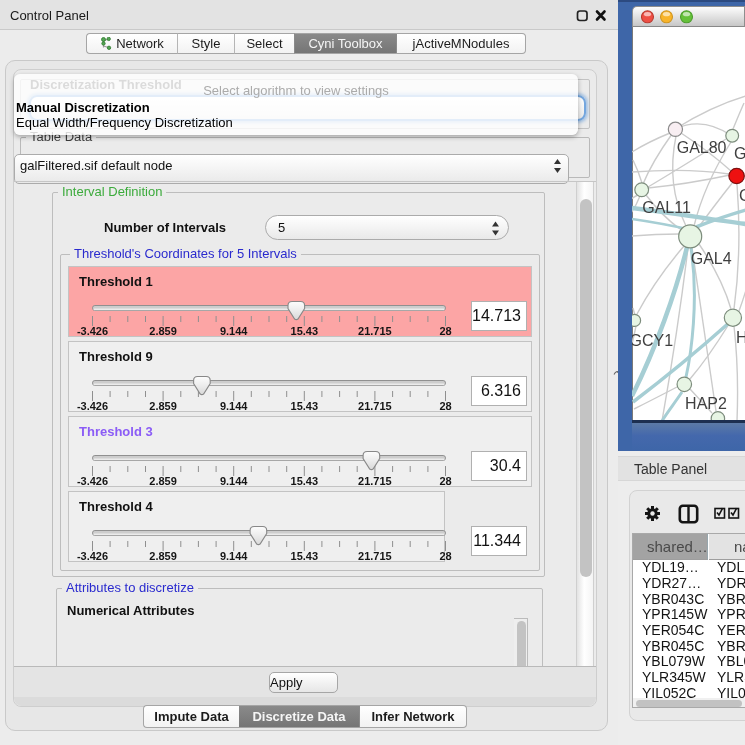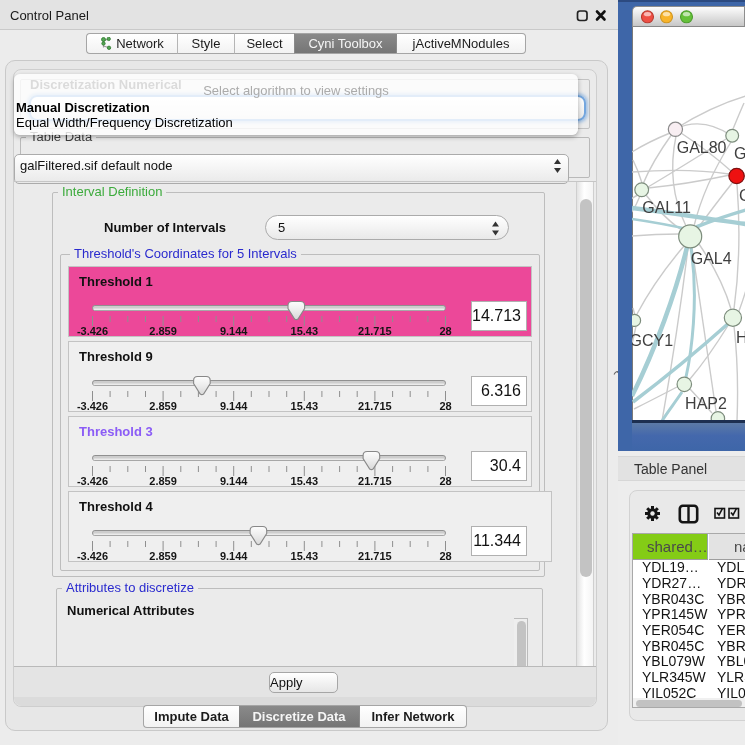--- a/index.html
+++ b/index.html
@@ -38,7 +38,7 @@
 <div class="abs" style="left:13px;top:69px;width:584px;height:638px;background:#ebebeb;border:1px solid #cecece;border-radius:8px"></div>
 
 <div class="abs" style="left:20px;top:79px;width:570px;height:50px;border:1px solid #c2c2c2;border-radius:2px"></div>
-<div class="abs" style="left:30px;top:76.5px;font-size:13px;font-weight:bold;color:#4a4a4a">Discretization Numerical</div>
+<div class="abs" style="left:30px;top:76.5px;font-size:13px;font-weight:bold;color:#4a4a4a">Discretization Threshold</div>
 <div class="abs" style="left:29px;top:95px;width:557px;height:26px;border-radius:8px;background:linear-gradient(#ffffff,#e9e9e9);border:2px solid #74a6de;box-shadow:0 0 3px 1.5px rgba(100,155,220,0.5)"></div>
 
 <div class="abs" style="left:20px;top:137px;width:570px;height:41px;border:1px solid #b9b9b9;border-radius:2px"></div>

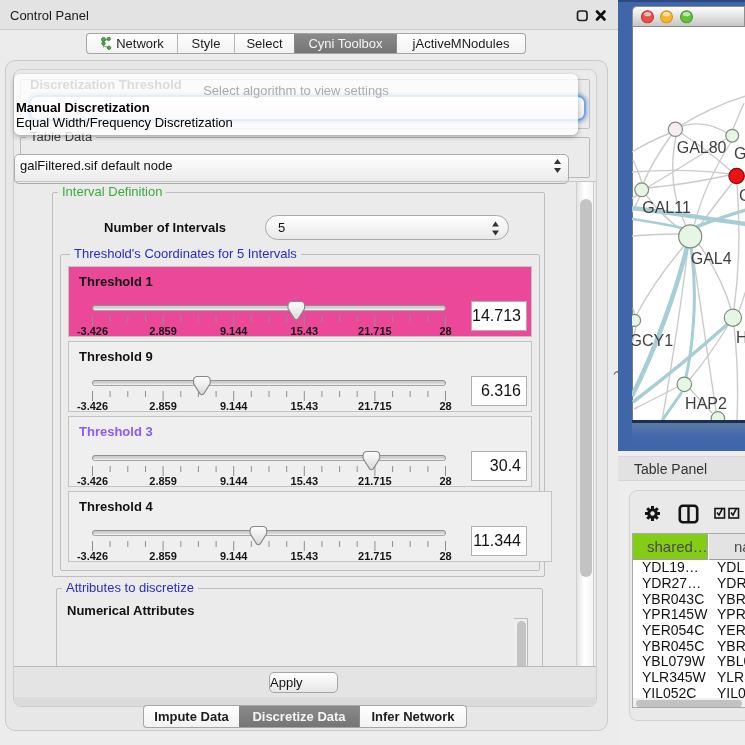--- a/index.html
+++ b/index.html
@@ -72,7 +72,7 @@
 <div class="abs" style="left:60px;top:254px;width:480px;height:317px;border:1px solid #bdbdbd;border-radius:2px"></div>
 <div class="gtitle" style="left:70px;top:247px;color:#2a2ace">Threshold's Coordinates for 5 Intervals</div>
 
-<div style="position:absolute;left:68px;top:266px;width:464px;height:71px;background:#ec4899;border:1px solid #c3c3c3;box-sizing:border-box">
+<div style="position:absolute;left:68px;top:266px;width:464px;height:71px;background:#fca5a5;border:1px solid #c3c3c3;box-sizing:border-box">
   <div style="position:absolute;left:10px;top:7px;font-size:13px;font-weight:bold;color:#111">Threshold 1</div>
   <svg width="465" height="34" viewBox="0 0 465 34" style="position:absolute;left:0;top:28px;overflow:visible">
       <defs>

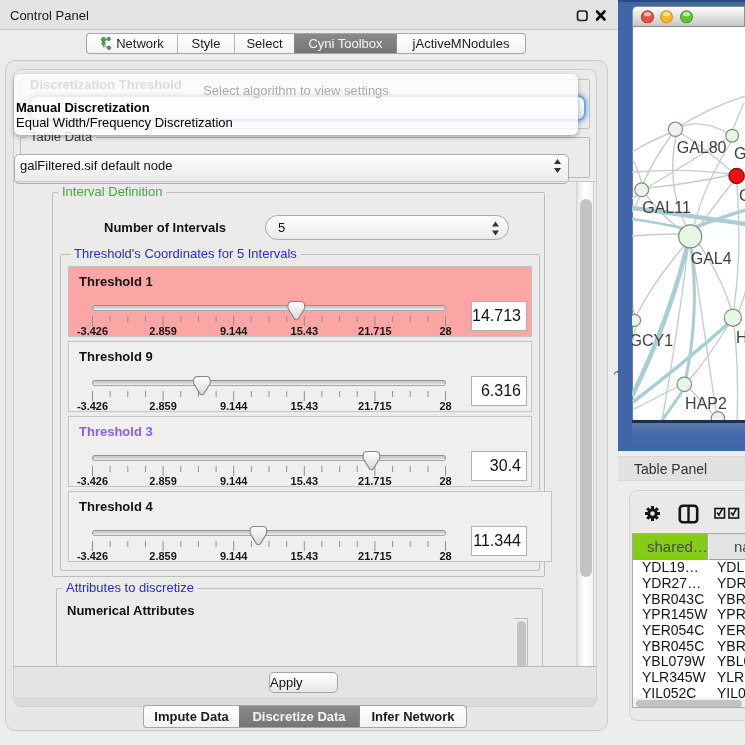--- a/index.html
+++ b/index.html
@@ -141,7 +141,7 @@
     <div style="position:absolute;left:346.5px;top:58px;width:60px;text-align:center;font-size:11px;font-weight:bold;color:#151515">28</div>
   <div style="position:absolute;left:402px;top:34px;width:56px;height:30px;background:#fff;border:1px solid #b0b0b0;box-sizing:border-box;font-size:16px;color:#111;text-align:right;line-height:28px;padding-right:5px">30.4</div>
 </div>
-<div style="position:absolute;left:68px;top:491px;width:484px;height:71px;background:#efefef;border:1px solid #c3c3c3;box-sizing:border-box">
+<div style="position:absolute;left:68px;top:491px;width:377px;height:71px;background:#efefef;border:1px solid #c3c3c3;box-sizing:border-box">
   <div style="position:absolute;left:10px;top:7px;font-size:13px;font-weight:bold;color:#111">Threshold 4</div>
   <svg width="465" height="34" viewBox="0 0 465 34" style="position:absolute;left:0;top:28px;overflow:visible">
       <defs>

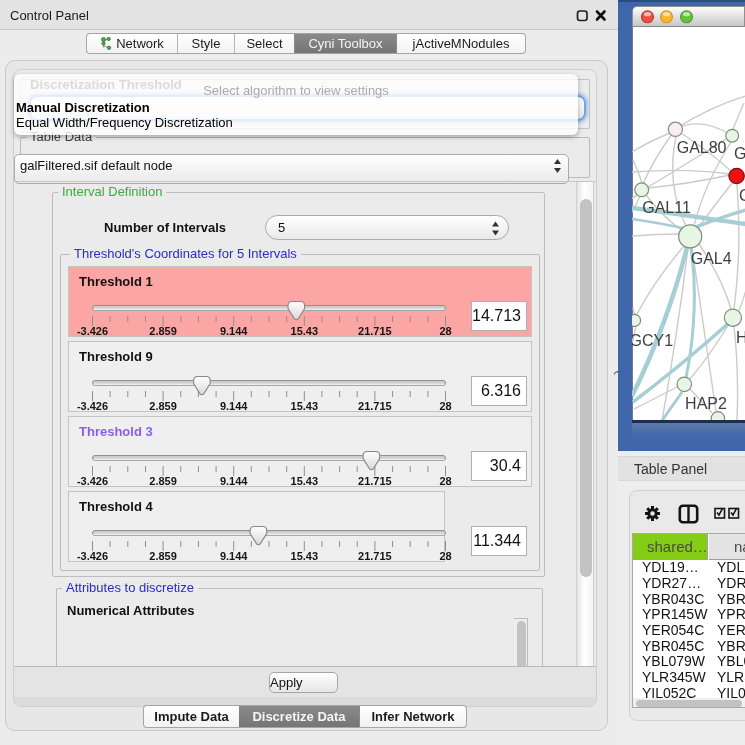--- a/index.html
+++ b/index.html
@@ -293,7 +293,7 @@
 </svg>
 
 <div class="abs" style="left:632px;top:533px;width:113px;height:175px;background:#ffffff;border:1px solid #a9a9a9;border-right:none;overflow:hidden">
-  <div style="position:absolute;left:0;top:0;width:75px;height:26px;background:#84cc16;border-right:1px solid #97a6ad;border-bottom:1px solid #9e9e9e;text-align:center;font-size:15px;color:#4a4a4a;line-height:25px;padding-left:14px">shared…</div>
+  <div style="position:absolute;left:0;top:0;width:75px;height:26px;background:#a3a3a3;border-right:1px solid #97a6ad;border-bottom:1px solid #9e9e9e;text-align:center;font-size:15px;color:#4a4a4a;line-height:25px;padding-left:14px">shared…</div>
   <div style="position:absolute;left:76px;top:0;width:60px;height:26px;background:#e3e3e3;border-bottom:1px solid #9e9e9e;font-size:15px;color:#4a4a4a;line-height:25px;padding-left:25px">na</div>
   <div style="position:absolute;left:9px;top:26.2px;width:200px;height:15.7px;font-size:14px;color:#141414;line-height:15.7px;white-space:nowrap"><span style="display:inline-block;width:75px">YDL19…</span><span>YDL194W</span></div>
     <div style="position:absolute;left:9px;top:41.9px;width:200px;height:15.7px;font-size:14px;color:#141414;line-height:15.7px;white-space:nowrap"><span style="display:inline-block;width:75px">YDR27…</span><span>YDR277C</span></div>

